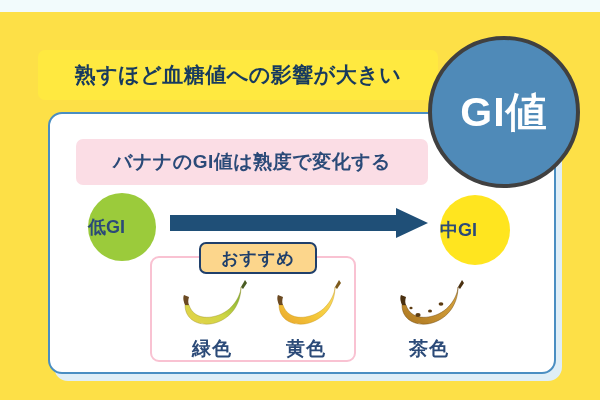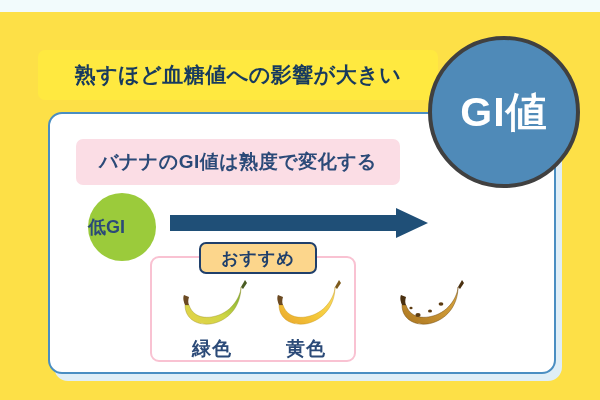--- a/index.html
+++ b/index.html
@@ -64,7 +64,7 @@
   .banner-pink {
     position: absolute;
     left: 76px; top: 127px;
-    width: 324px; height: 46px;
+    width: 352px; height: 46px;
     background: #fbdde5;
     border-radius: 7px;
     display: flex;

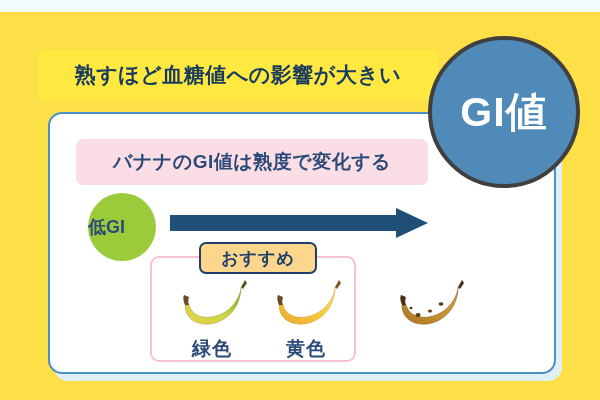--- a/index.html
+++ b/index.html
@@ -214,6 +214,9 @@
     </svg>
   </div>
 
+  <div class="gi-pill gi-mid">
+    <span class="txt">中GI</span>
+  </div>
 
   <div class="rec-box"></div>
 

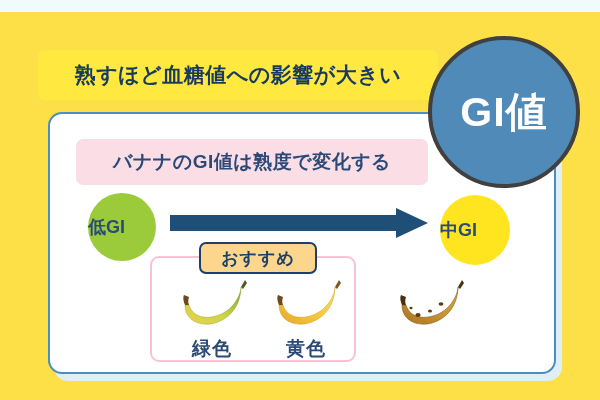--- a/index.html
+++ b/index.html
@@ -282,6 +282,7 @@
         <path d="M66 10 L70 3 L72 6 L68 12 Z" fill="#4a3010"></path>
       </svg>
     </div>
+    <div class="lbl">茶色</div>
   </div>
 
   <div class="gi-badge">

